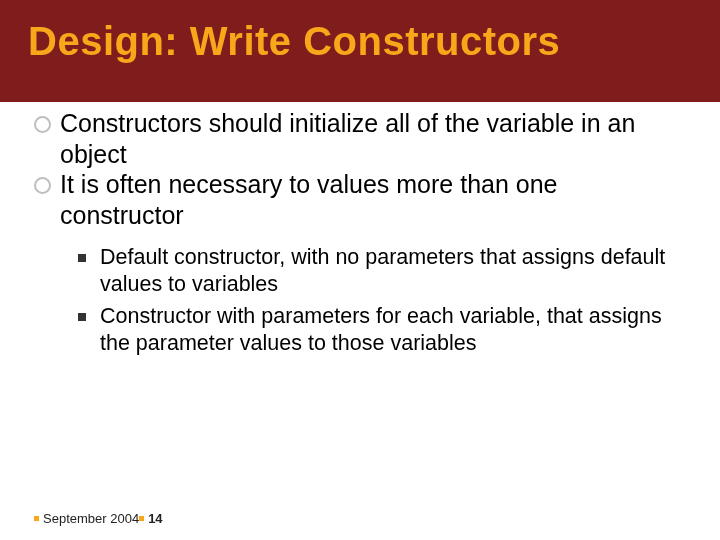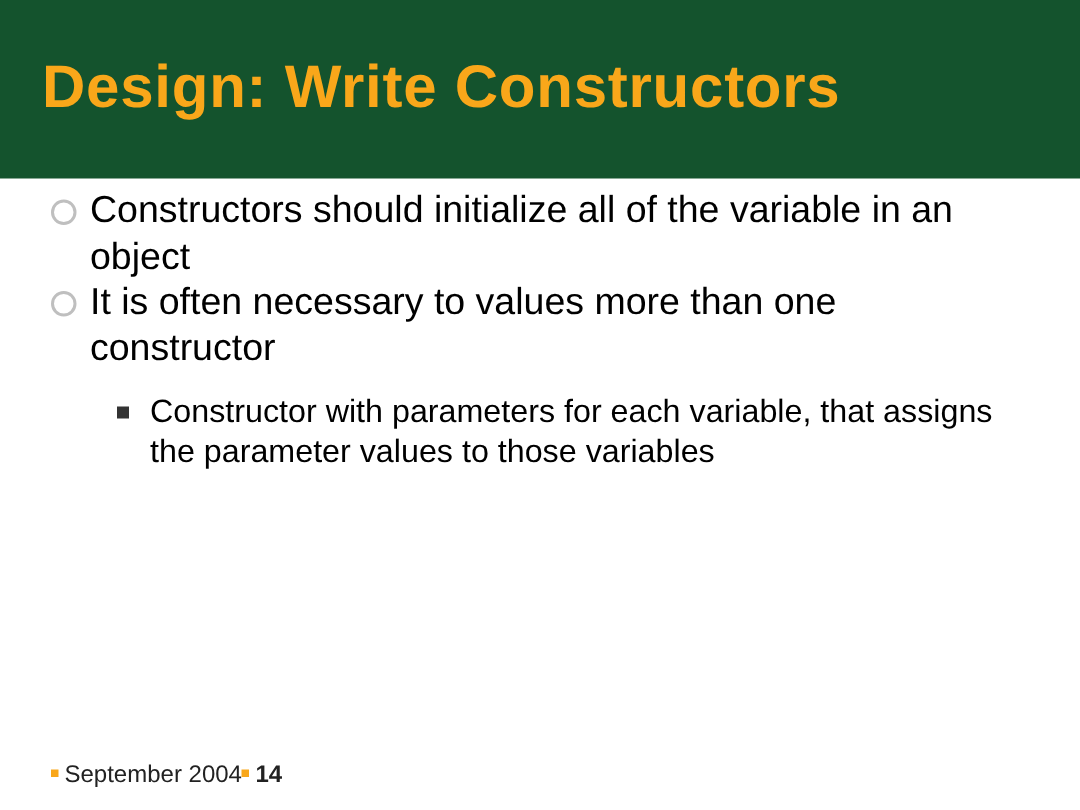--- a/index.html
+++ b/index.html
@@ -14,9 +14,9 @@
     overflow: hidden;
   }
   .title-band {
-    background: #14532d;
+    background: #7f1d1d;
     width: 100%;
-    padding: 36px 0 38px 28px;
+    padding: 19px 0 38px 28px;
   }
   .title {
     color: #f9a71a;

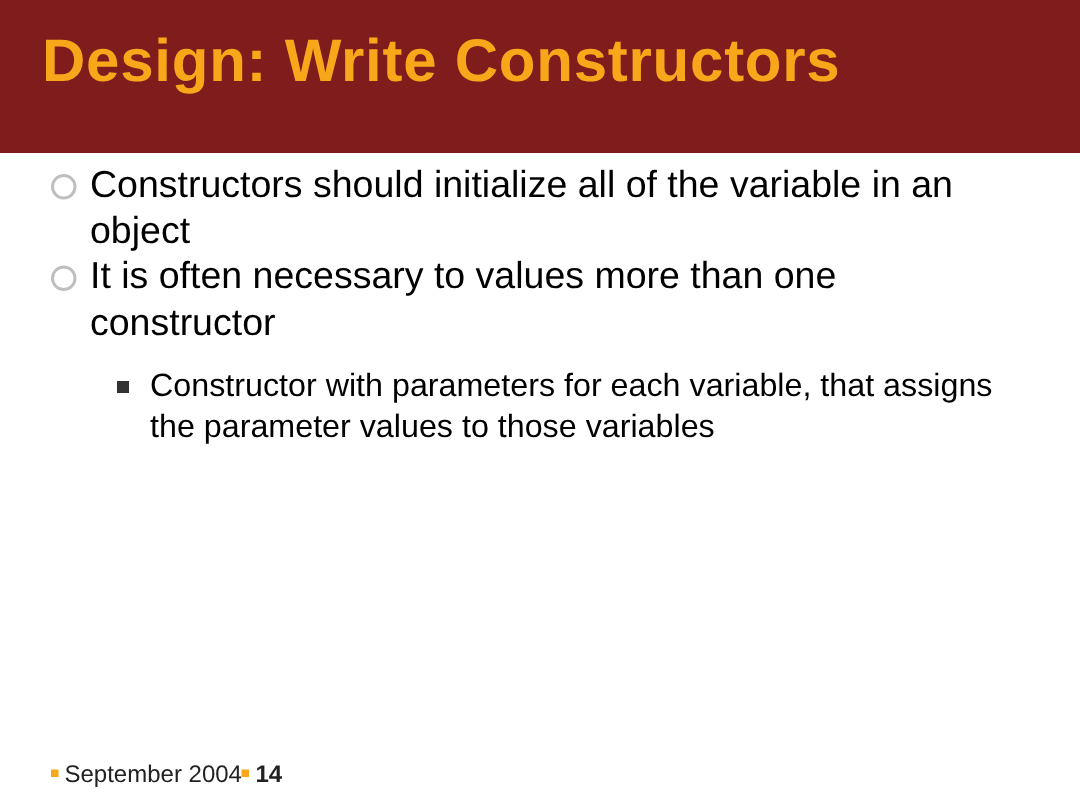--- a/index.html
+++ b/index.html
@@ -108,6 +108,7 @@
     <li>It is often necessary to values more than one constructor</li>
   </ul>
   <ul class="secondary">
+    <li>Default constructor, with no parameters that assigns default values to variables</li>
     <li>Constructor with parameters for each variable, that assigns the parameter values to those variables</li>
   </ul>
 </div>

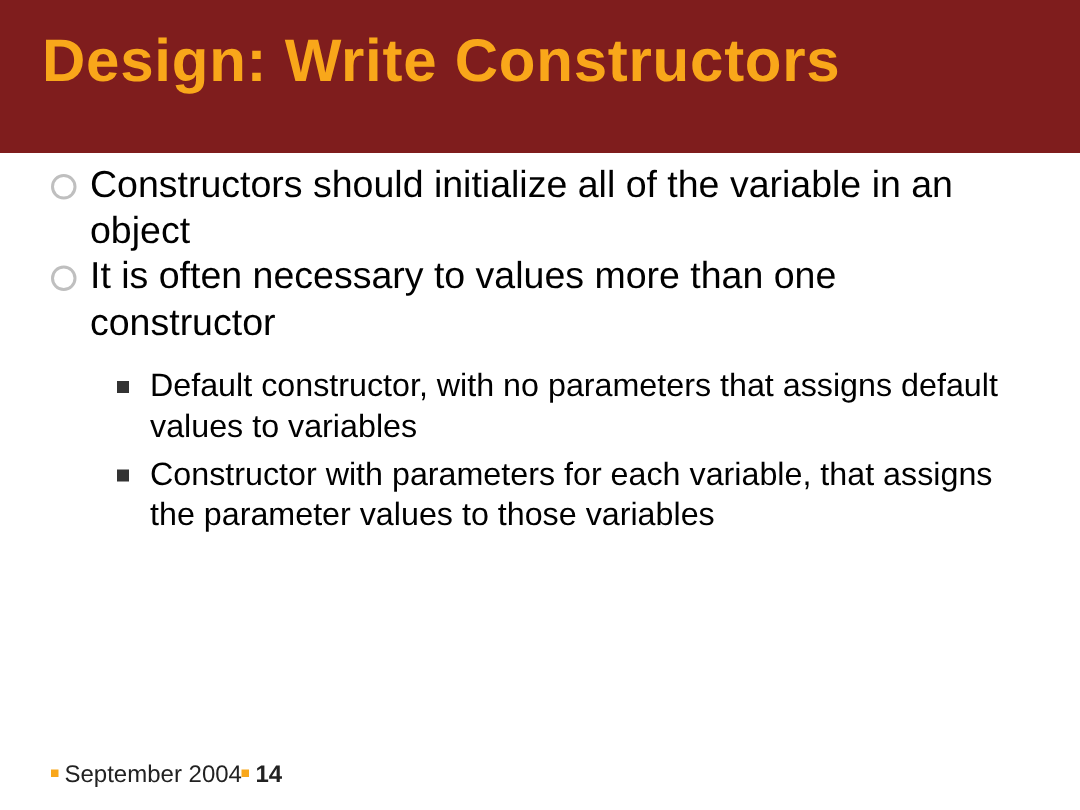--- a/index.html
+++ b/index.html
@@ -78,7 +78,7 @@
     padding: 0 28px 0 34px;
     display: flex;
     align-items: flex-start;
-    font-size: 16px;
+    font-size: 13px;
     color: #222;
   }
   .footer .dot {

